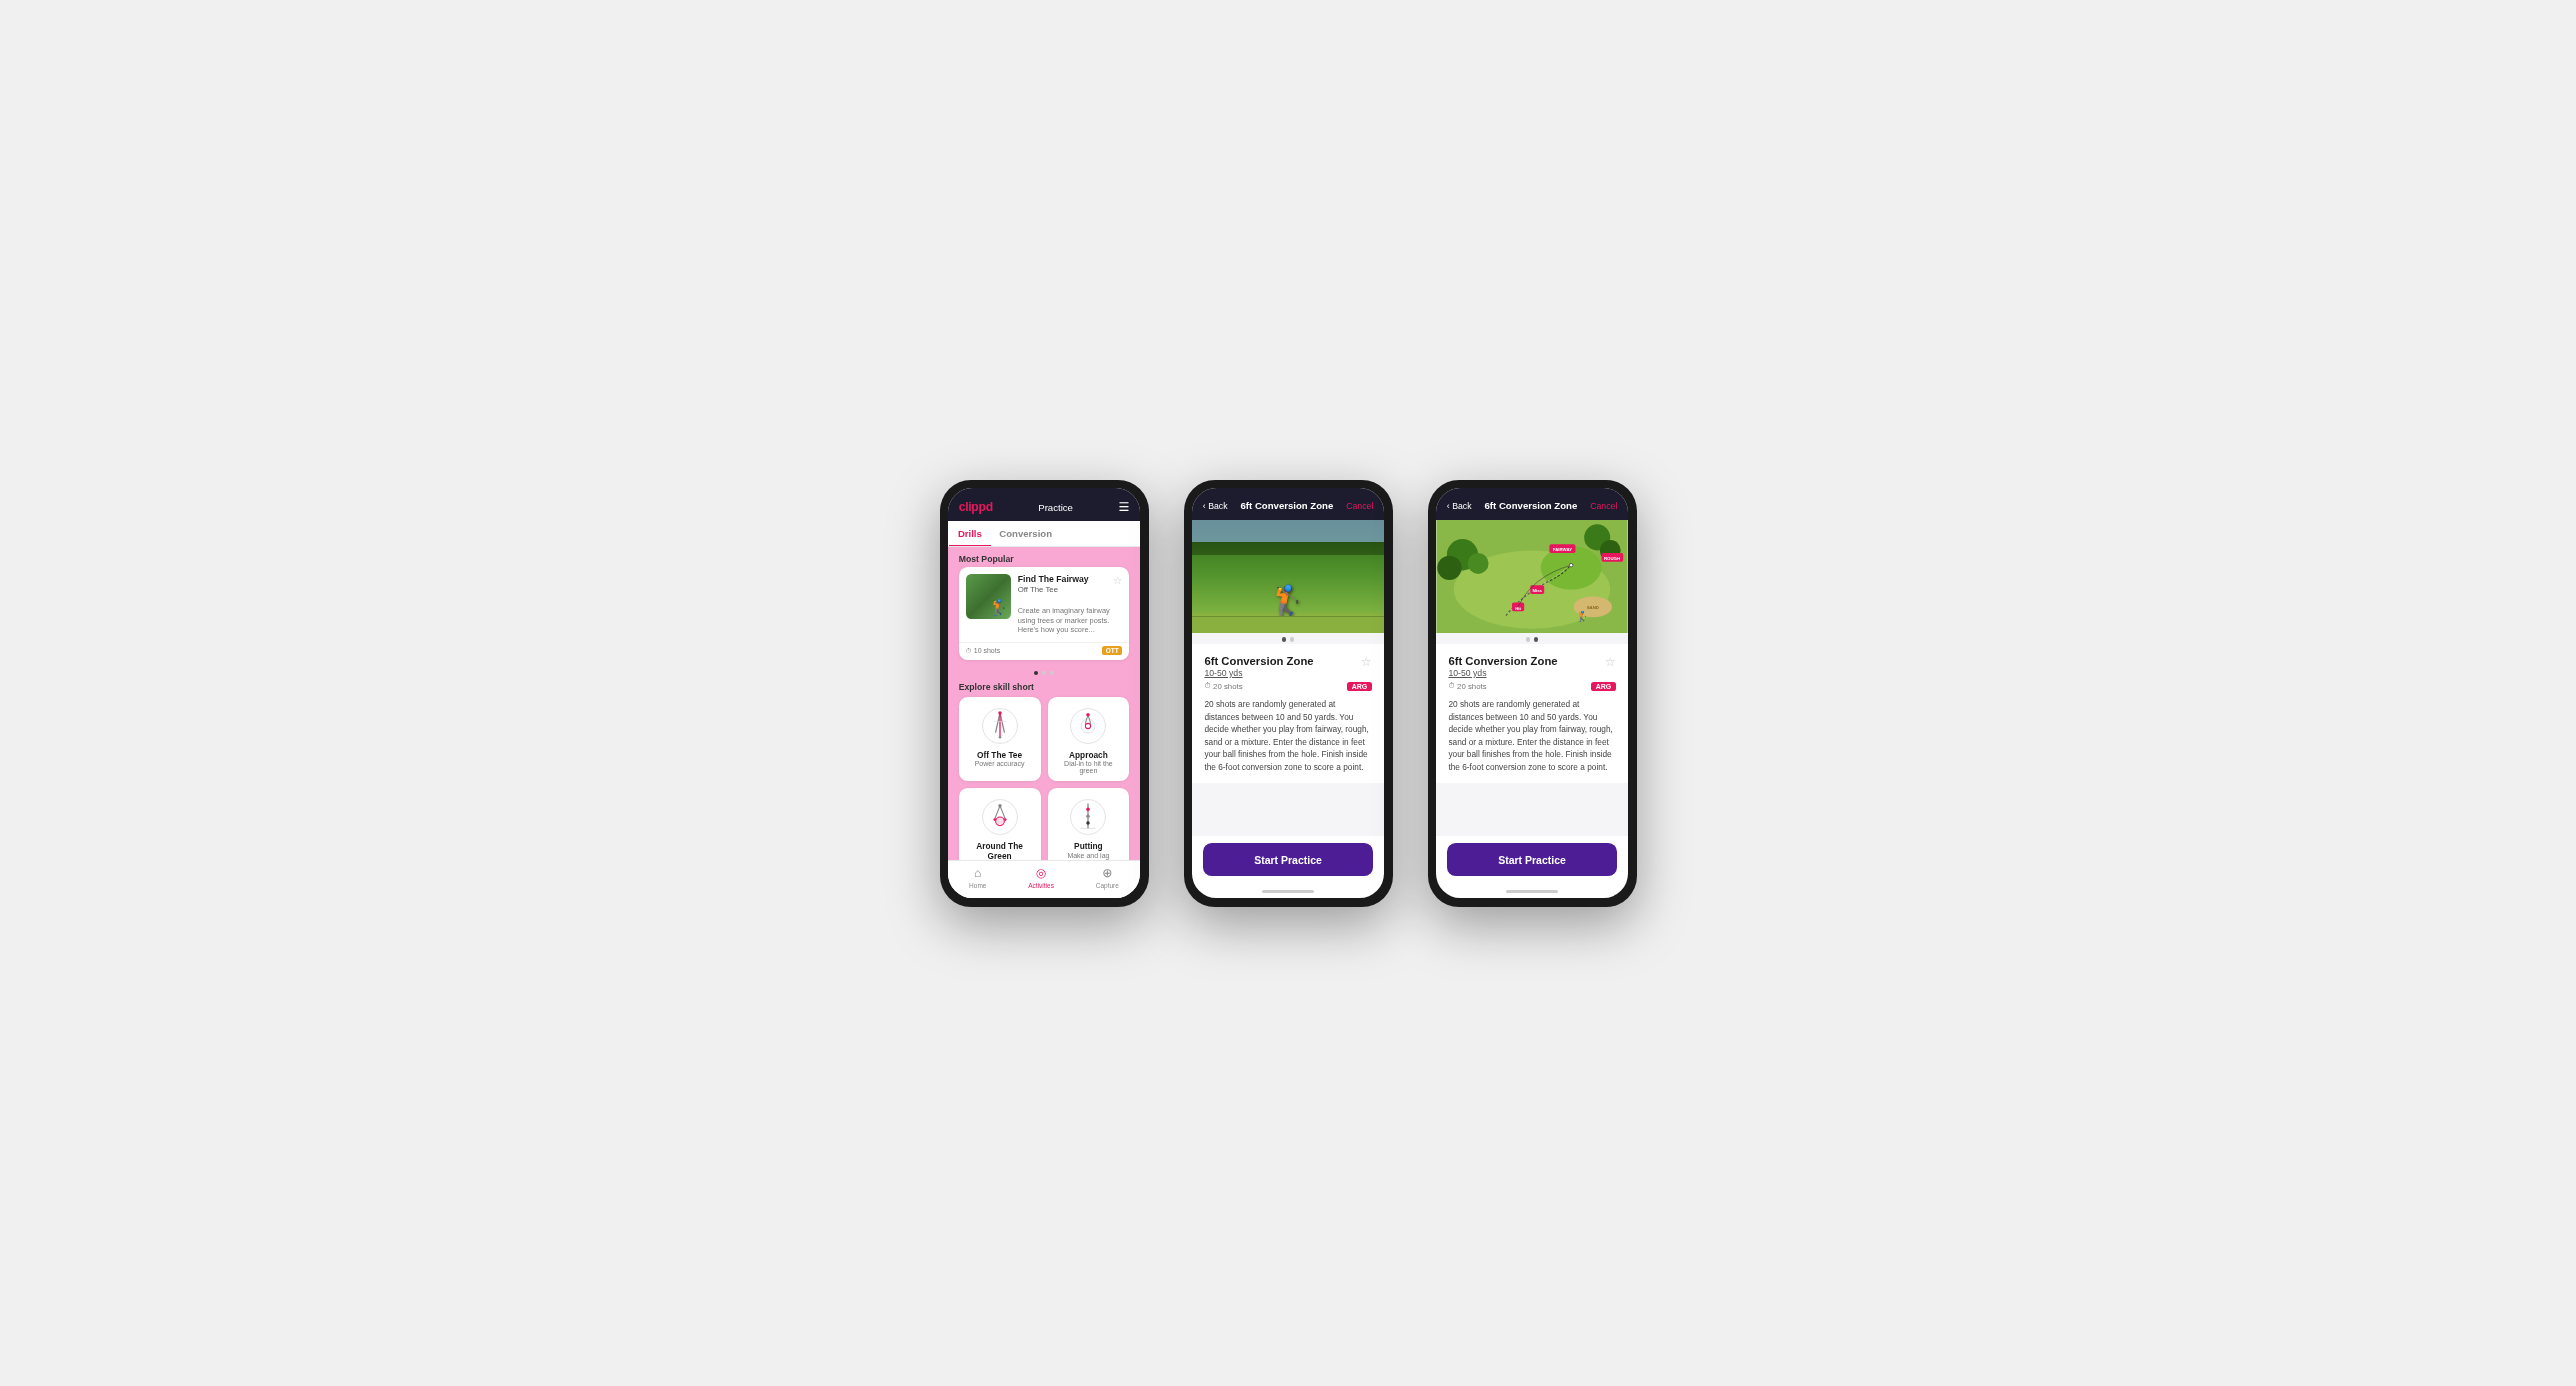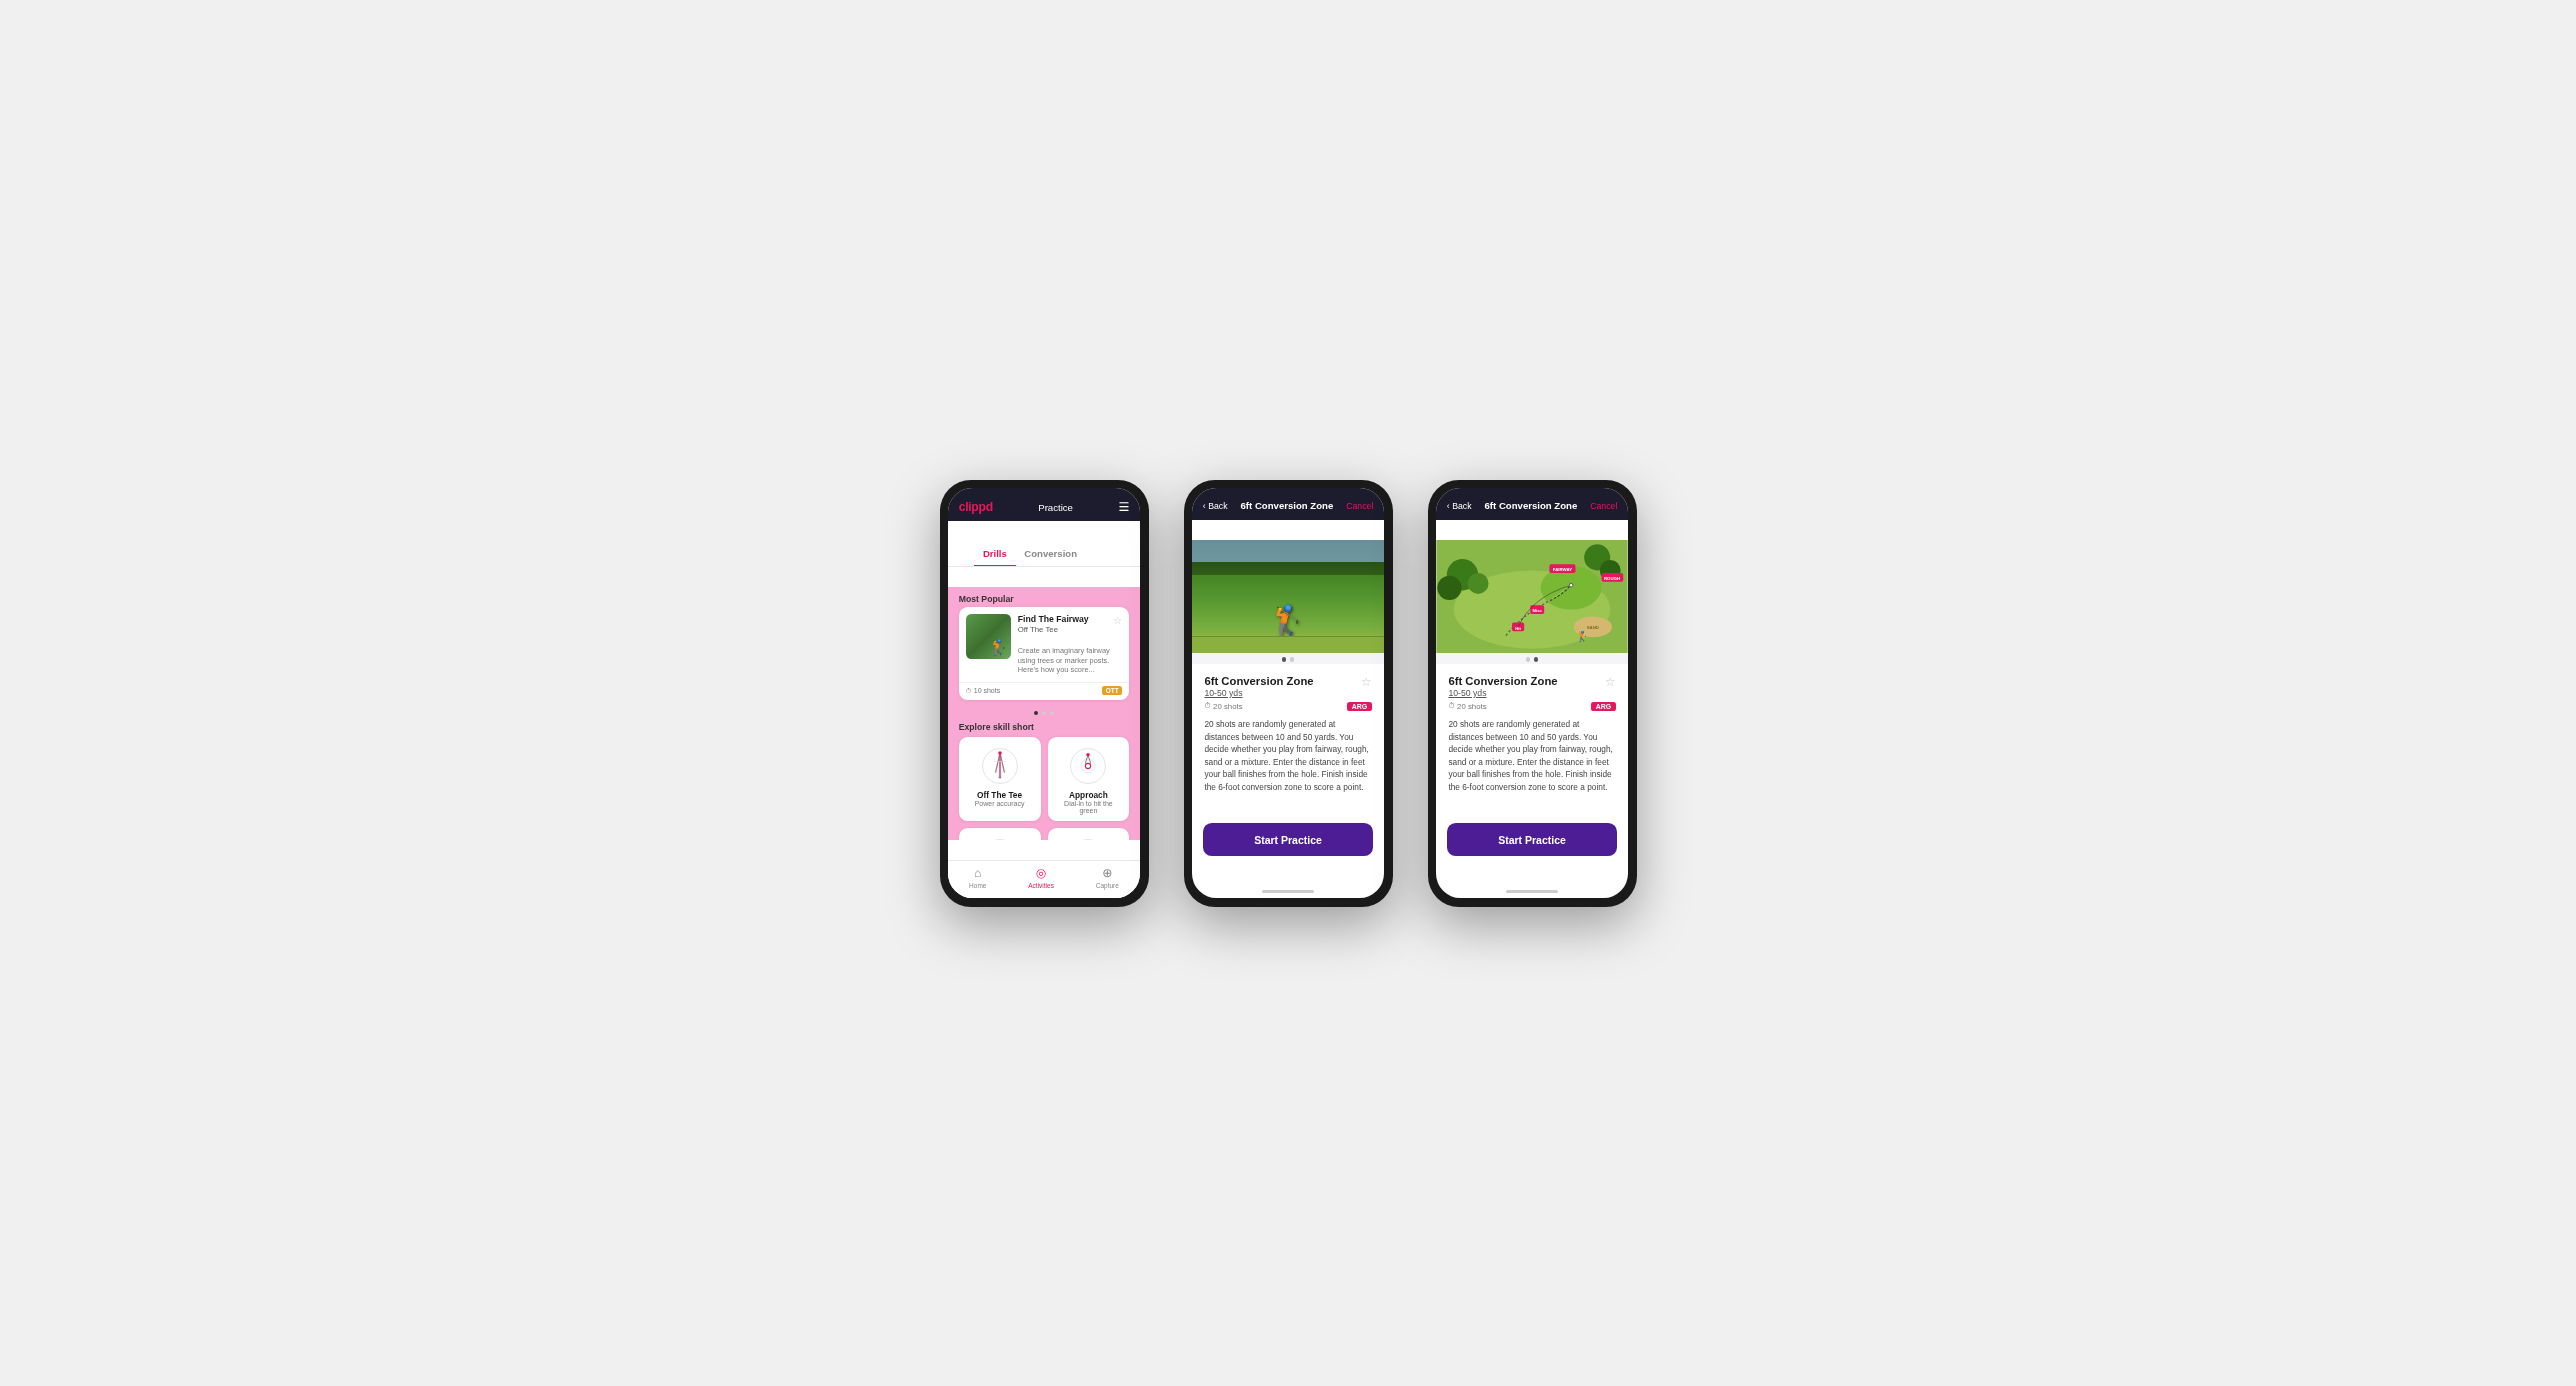--- a/index.html
+++ b/index.html
@@ -33,7 +33,6 @@
       overflow: hidden;
       display: flex;
       flex-direction: column;
-      gap: 20px;
     }
 
     

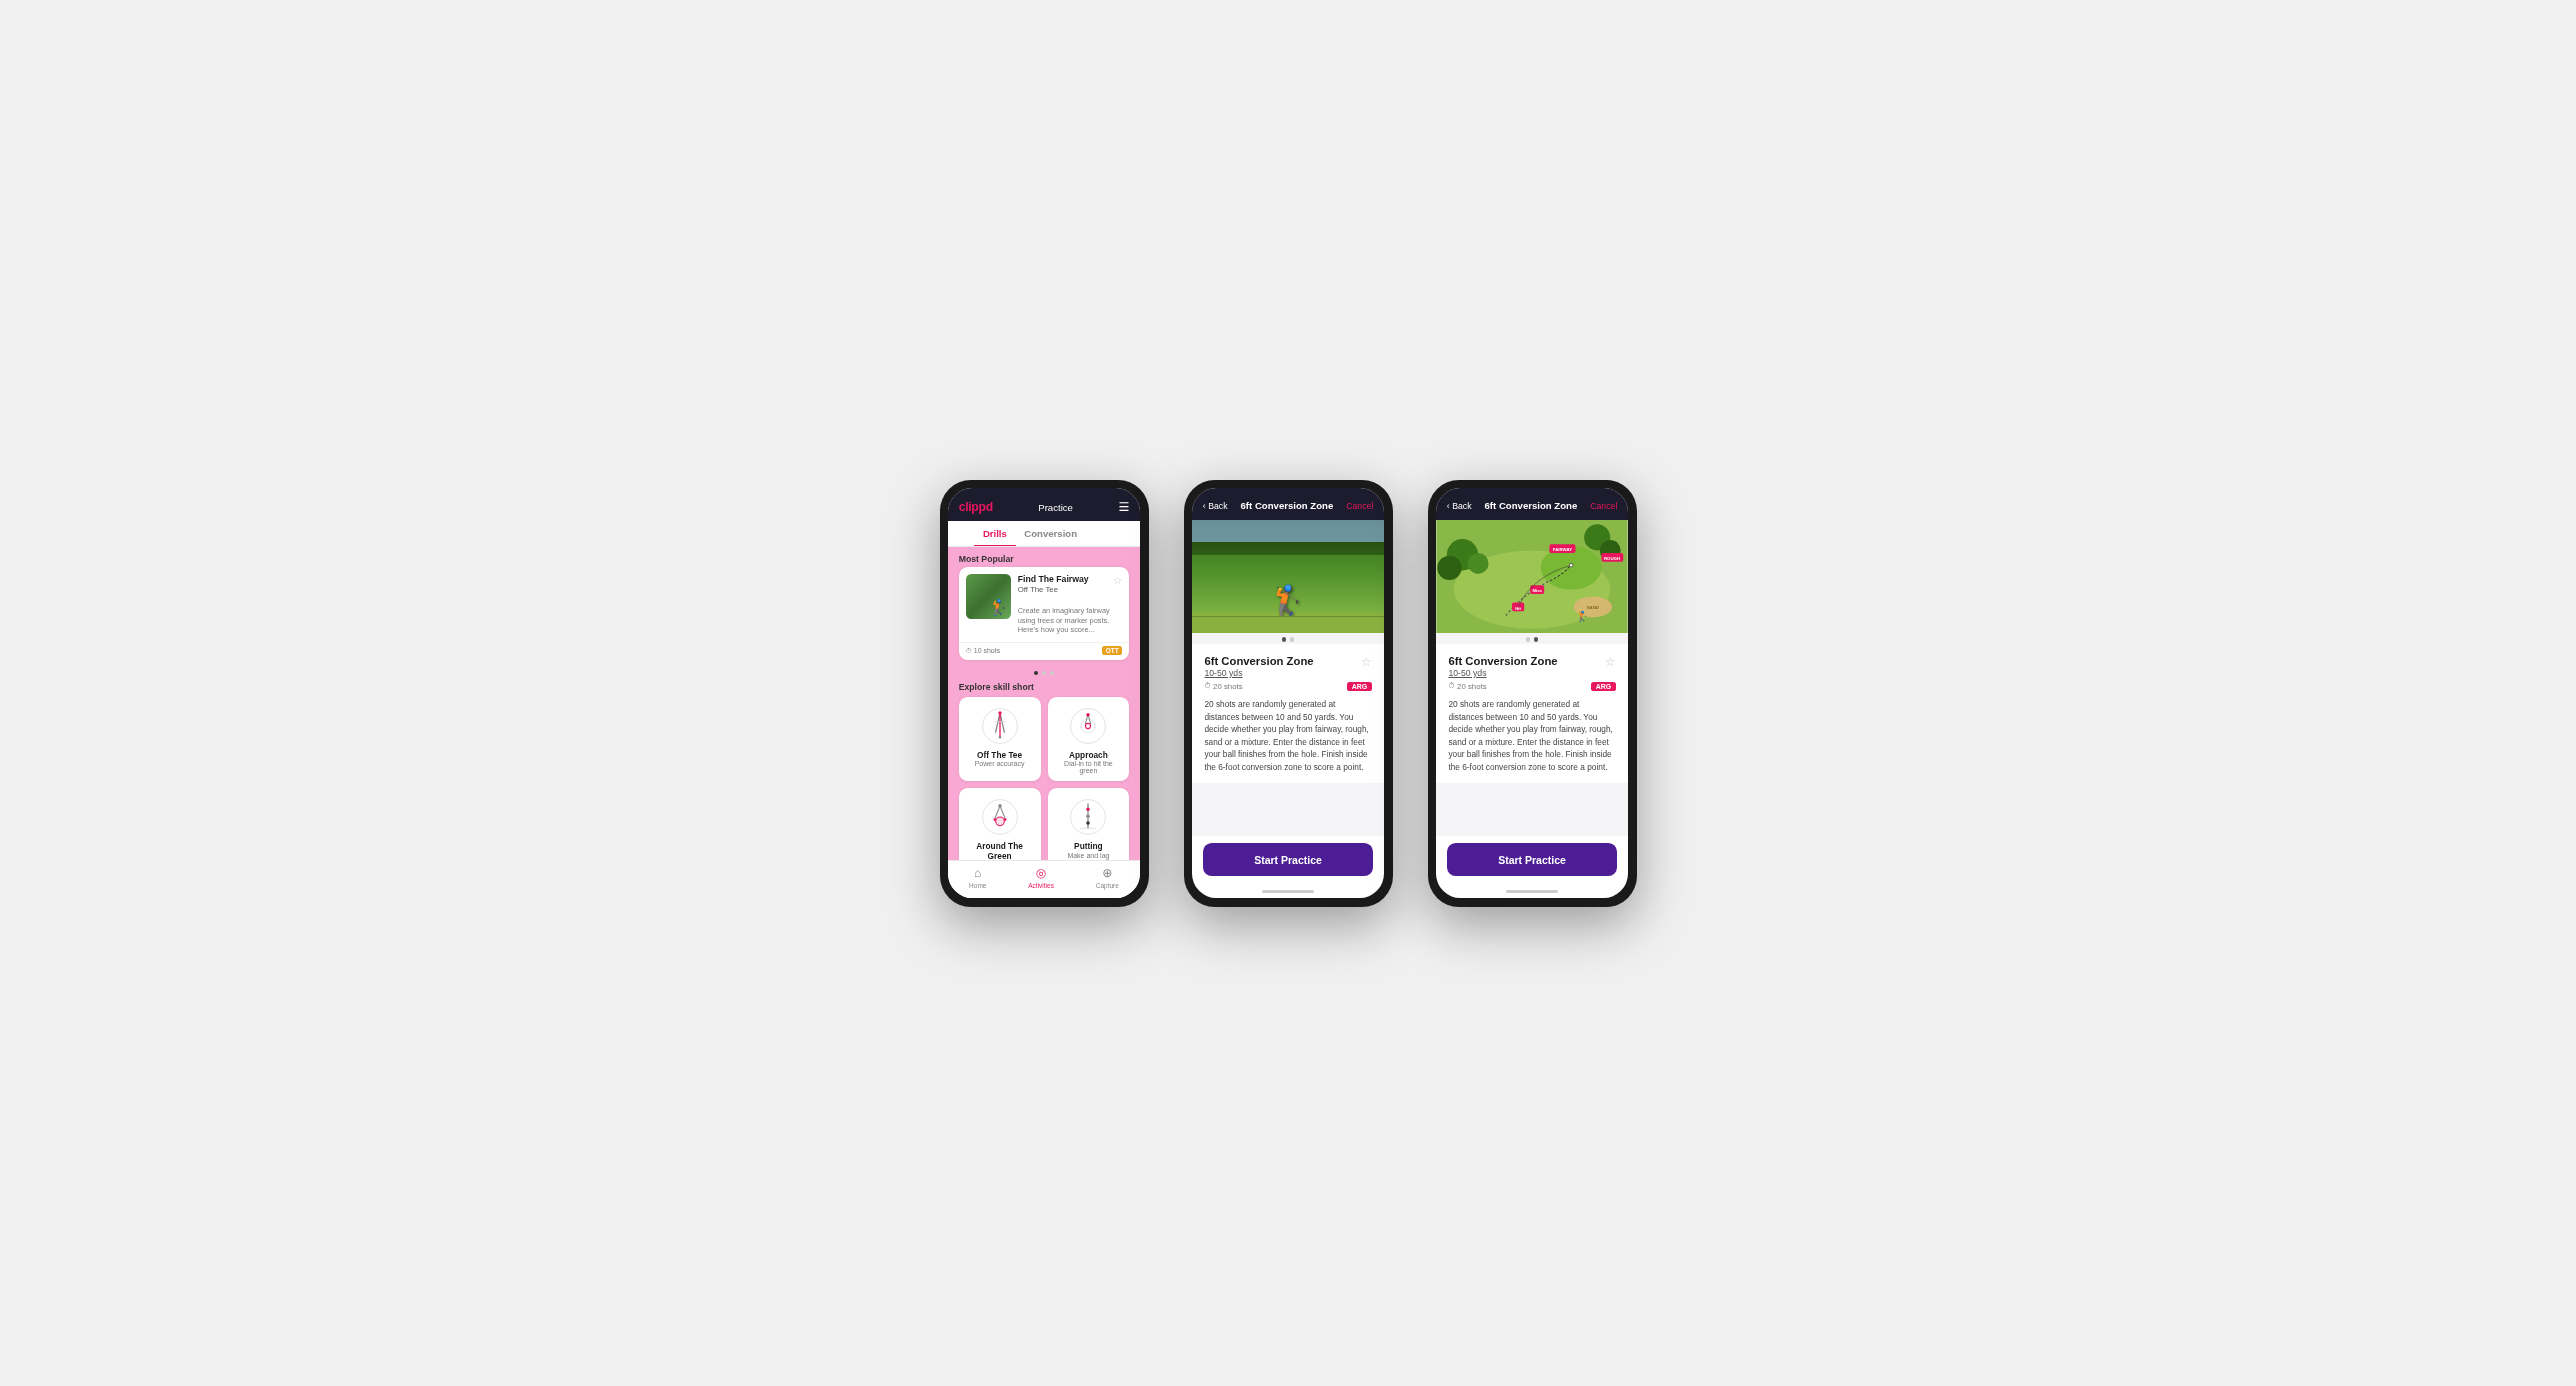--- a/index.html
+++ b/index.html
@@ -61,7 +61,7 @@
       background: #fff;
       display: flex;
       border-bottom: 0.9px solid #e8e8e8;
-      padding: 0 26px;
+      padding: 0 1px;
     }
     .p1-tab {
       padding: 7px 8.7px 5.2px;

